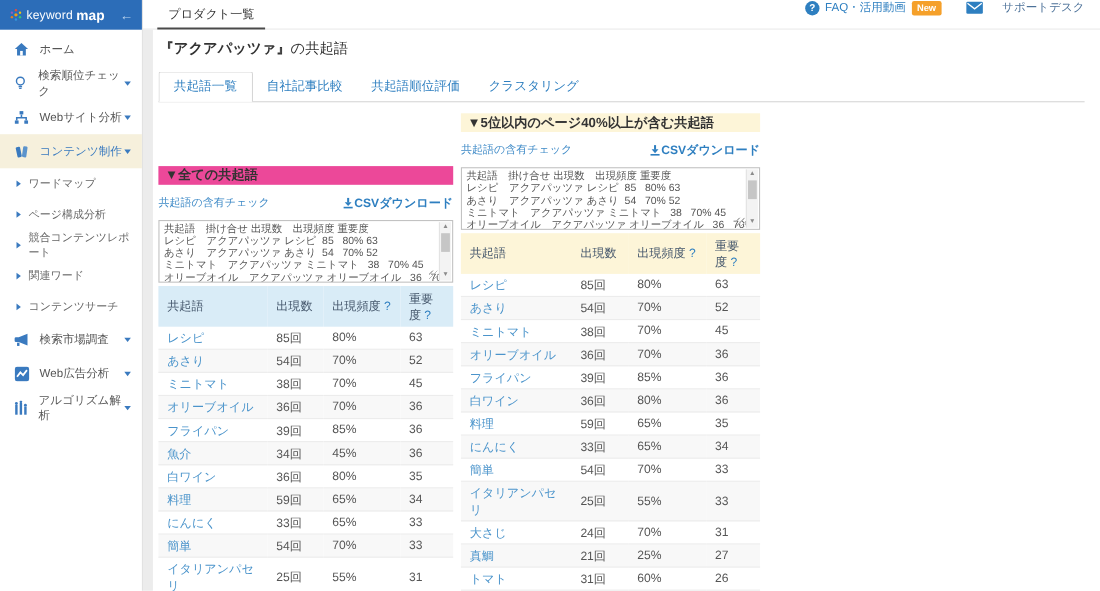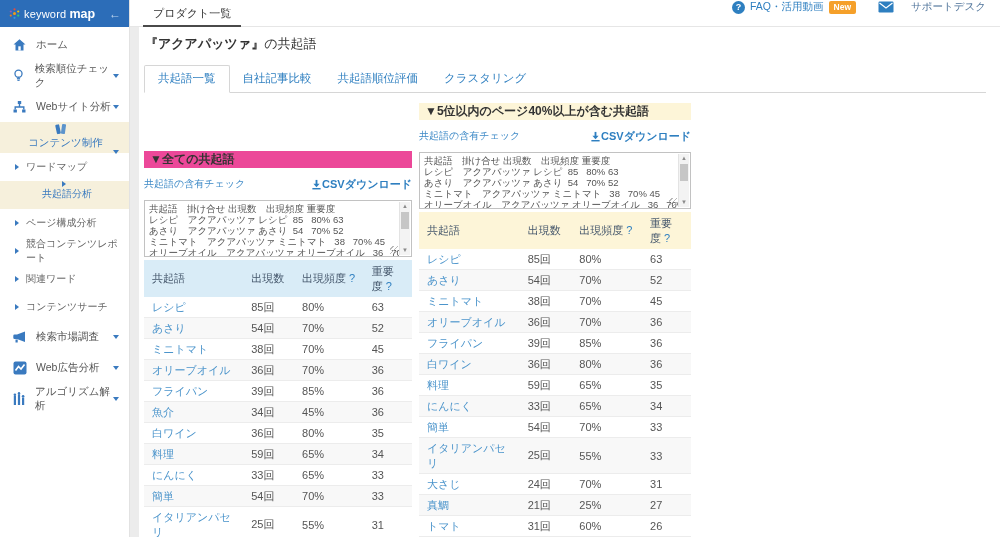--- a/index.html
+++ b/index.html
@@ -19,7 +19,7 @@
   .nav-item { position:relative; display:flex; align-items:center; height:31px;
     padding:0 10px 0 12px; color:#555; font-size:10.5px; cursor:pointer; }
   .nav-item.sub { height:28px; padding-left:15px; font-size:10px; color:#666; }
-  .nav-item.active { background:#f6f0dc;flex-direction:column; }
+  .nav-item.active { background:#f6f0dc; }
   .nav-item.active > .nav-label { color:#3a7abf; }
   .nav-icon { width:15px; height:15px; margin-right:9px; display:inline-flex;
     align-items:center; justify-content:center; }

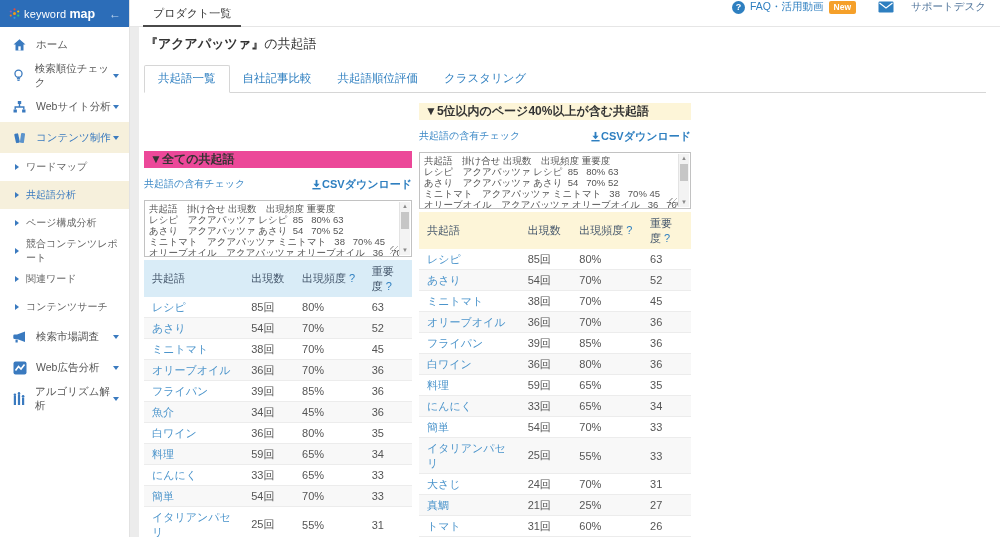--- a/index.html
+++ b/index.html
@@ -165,10 +165,6 @@
         <span class="tri"></span>
         <span class="nav-label">ワードマップ</span>
       </div>
-      <div class="nav-item sub active">
-        <span class="tri"></span>
-        <span class="nav-label">共起語分析</span>
-      </div>
       <div class="nav-item sub">
         <span class="tri"></span>
         <span class="nav-label">ページ構成分析</span>

